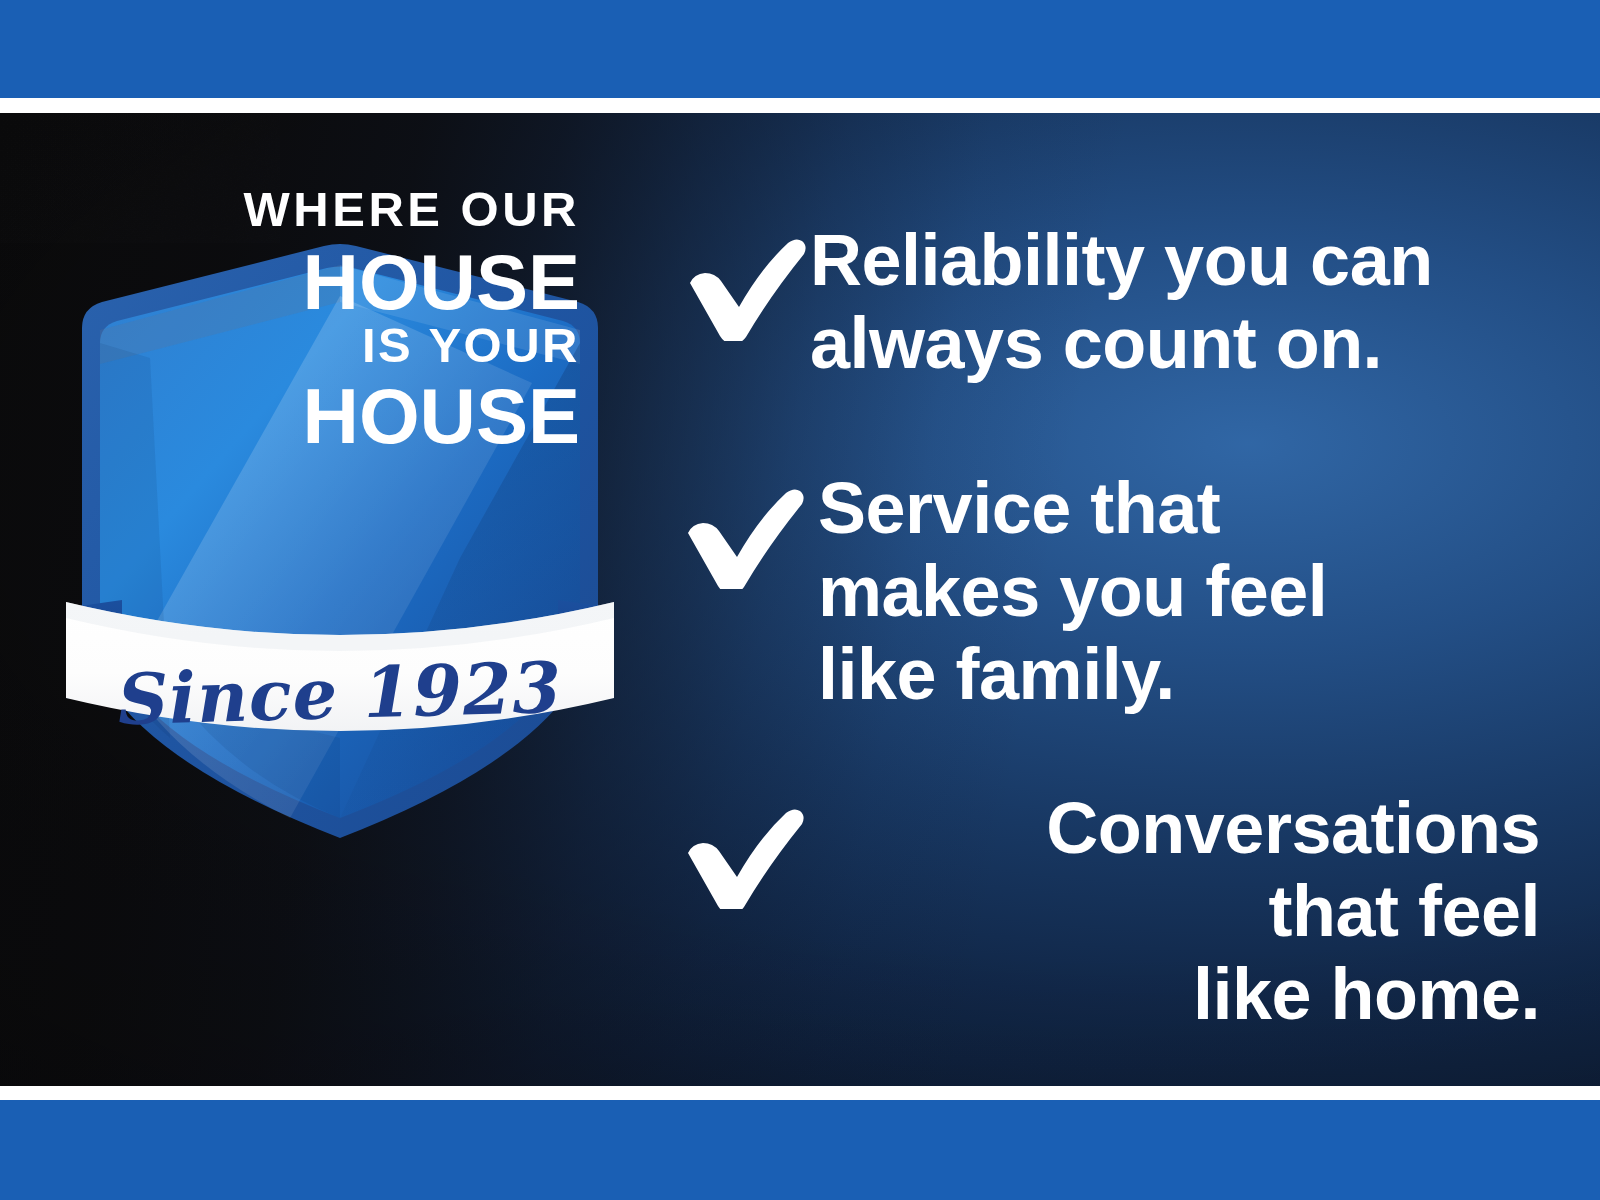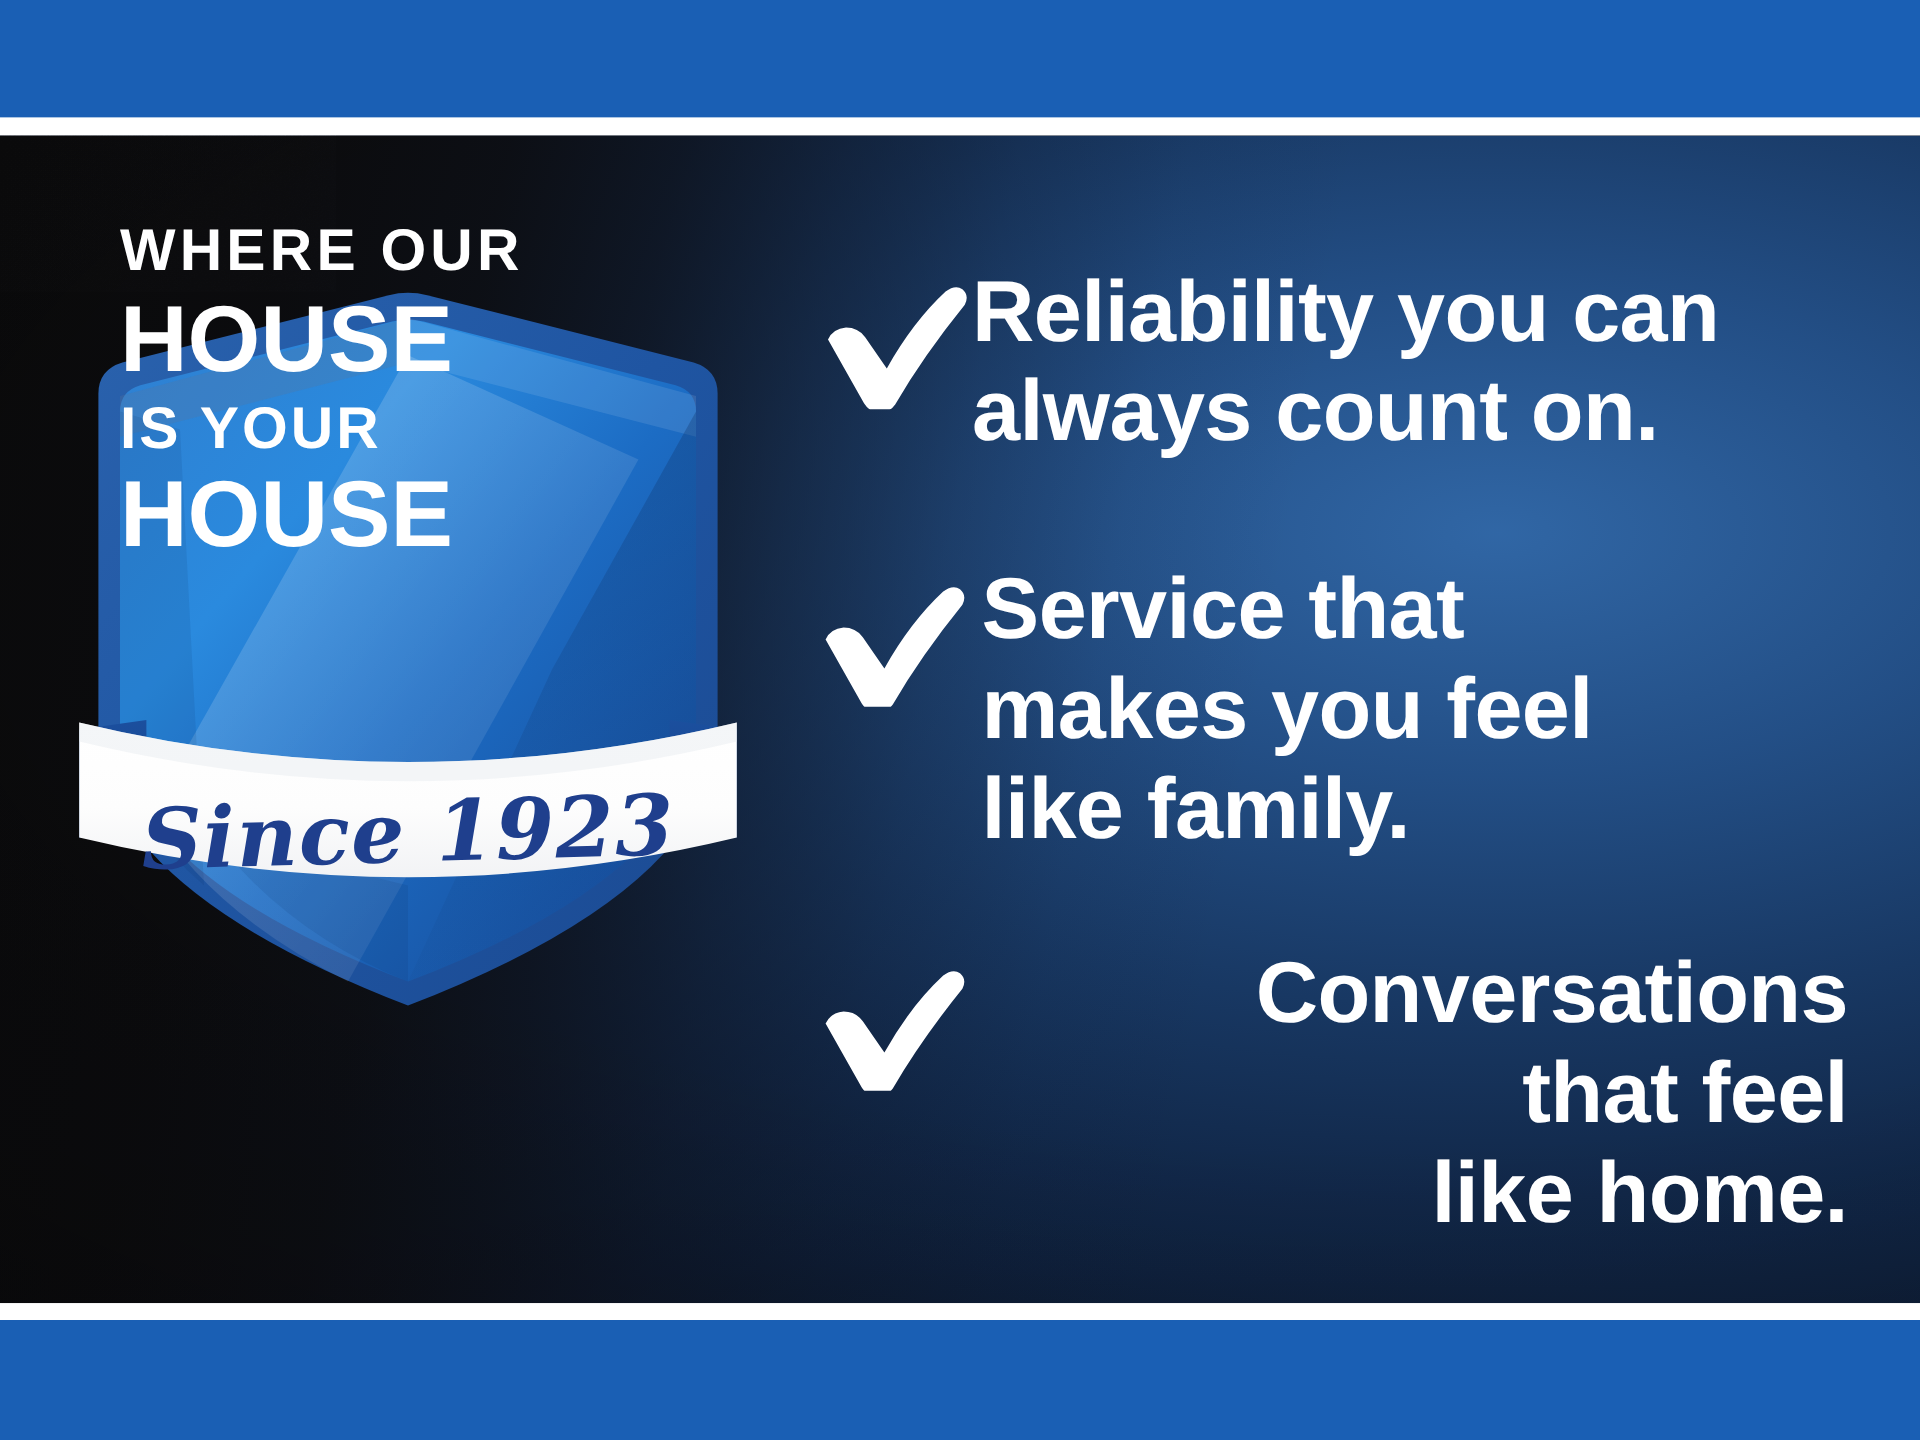--- a/index.html
+++ b/index.html
@@ -99,7 +99,7 @@
     position:absolute;
     left:100px; top:185px;
     width:480px;
-    text-align:left;
+    text-align:right;
     color:#ffffff;
     line-height:1;
     letter-spacing:0.5px;

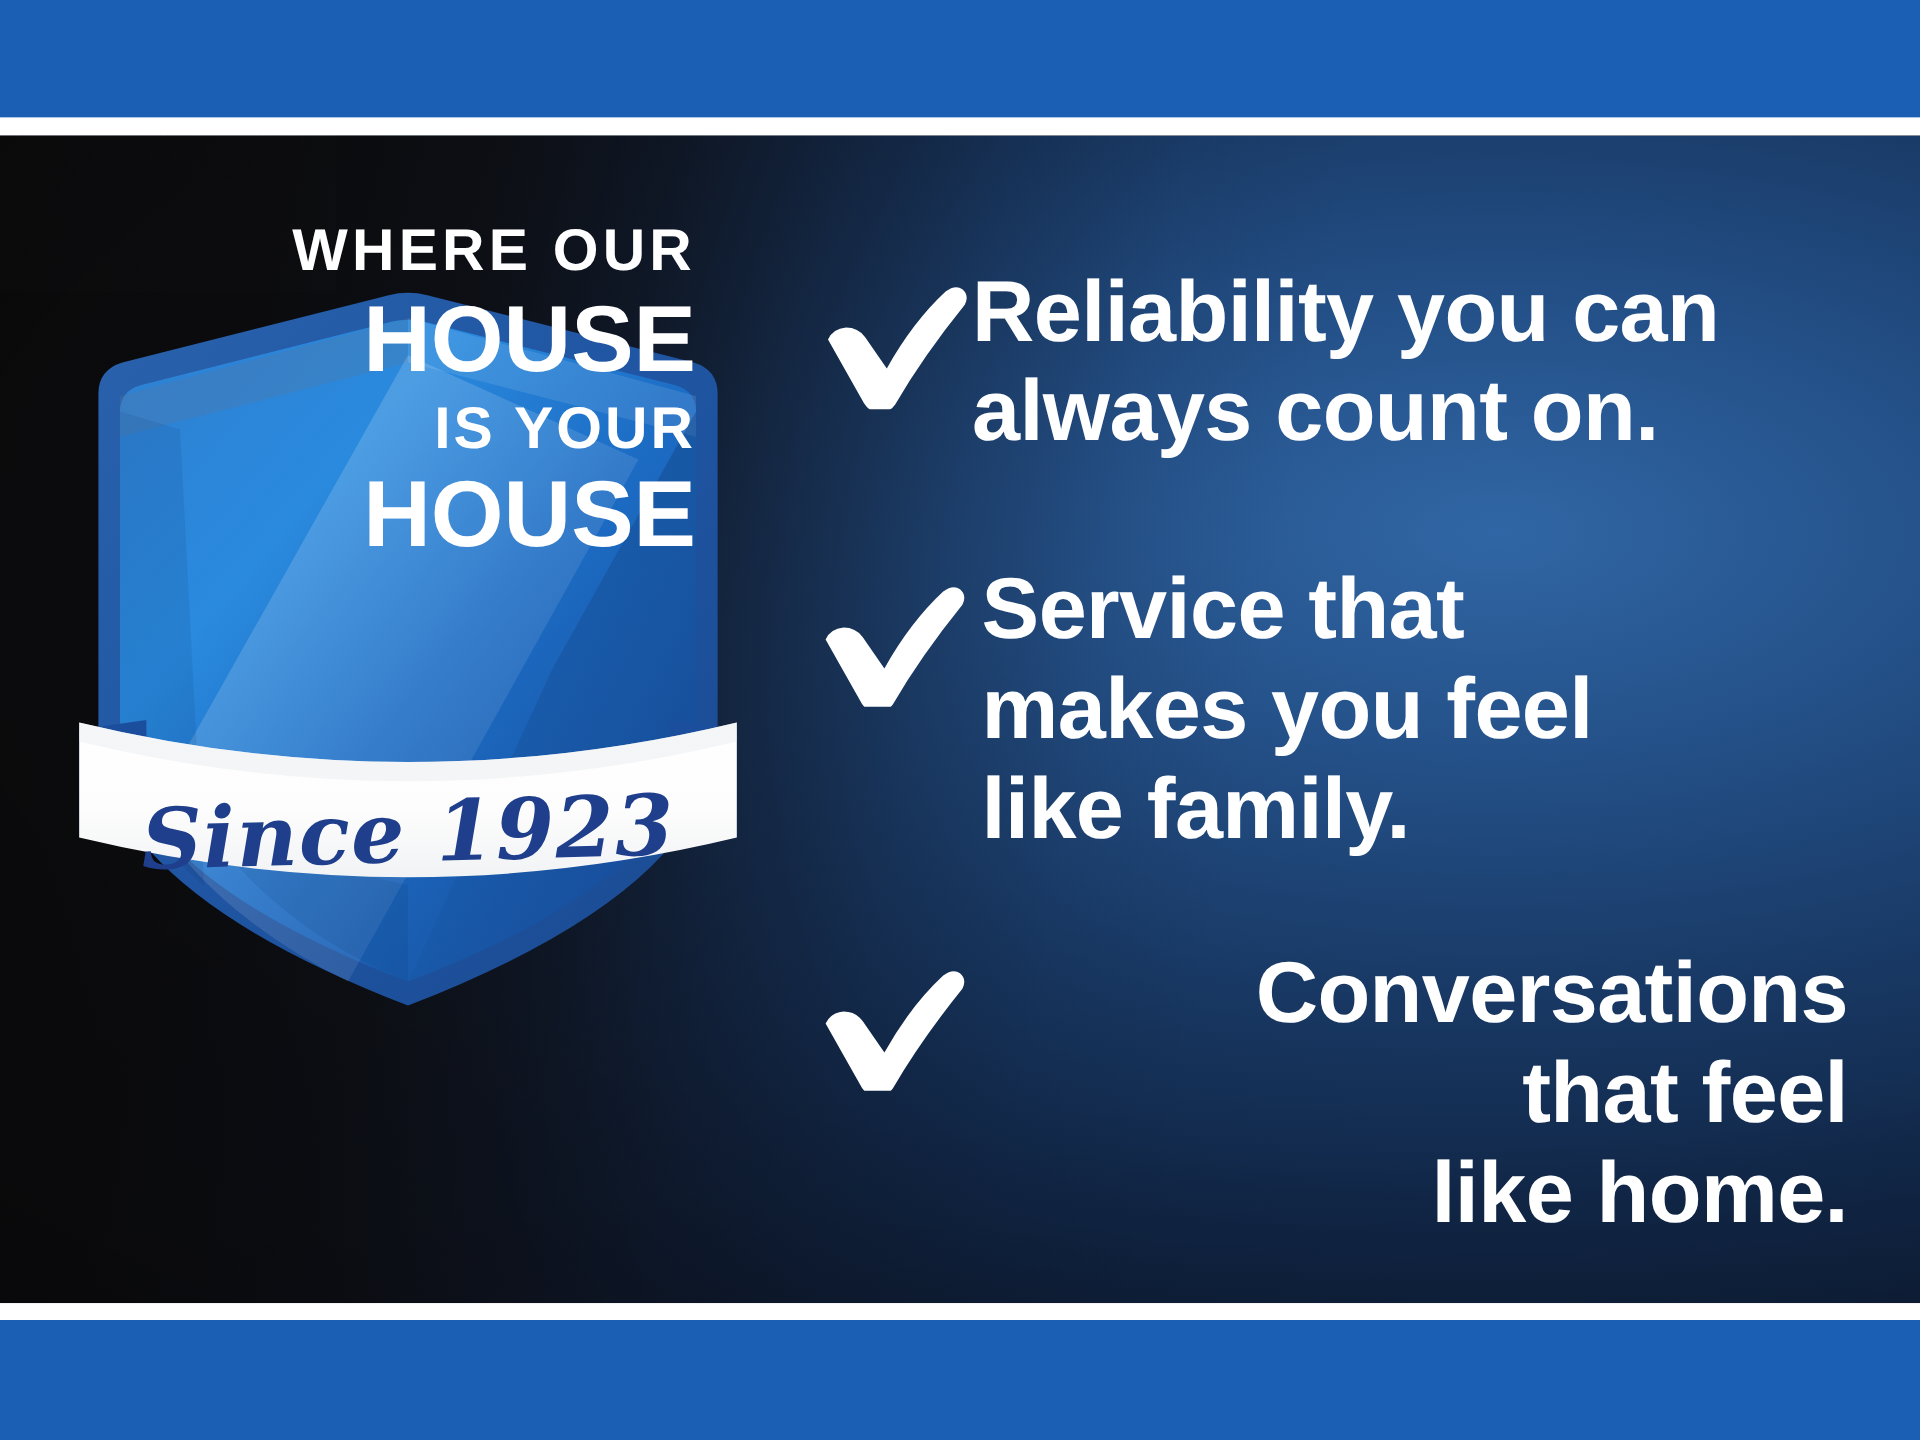--- a/index.html
+++ b/index.html
@@ -108,7 +108,7 @@
   }
   .sc-l1 { font-size:49px; font-weight:700; letter-spacing:3.5px; }
   .sc-l2 { font-size:78px; font-weight:700; letter-spacing:0px; margin-top:9px; }
-  .sc-l3 { font-size:49px; font-weight:700; letter-spacing:2.5px; margin-top:12px; }
+  .sc-l3 { font-size:49px; font-weight:700; letter-spacing:2.5px; margin-top:0; }
   .sc-l4 { font-size:78px; font-weight:700; letter-spacing:0px; margin-top:7px; }
 
   

